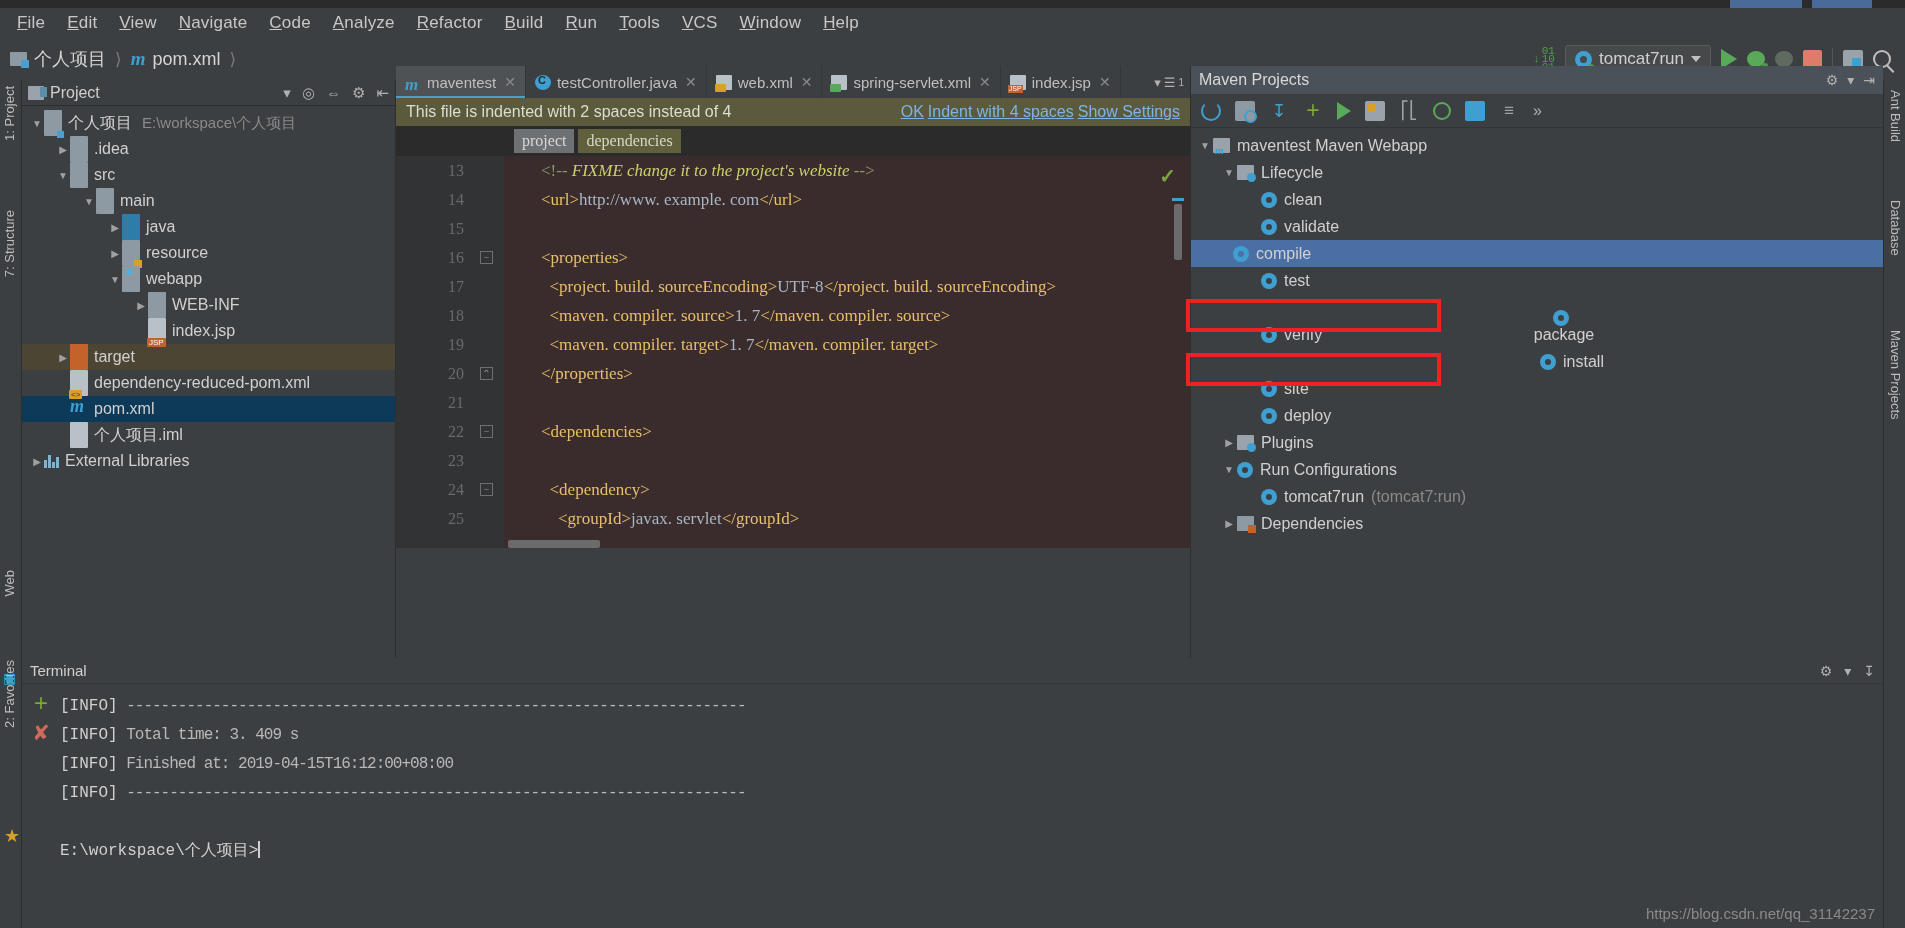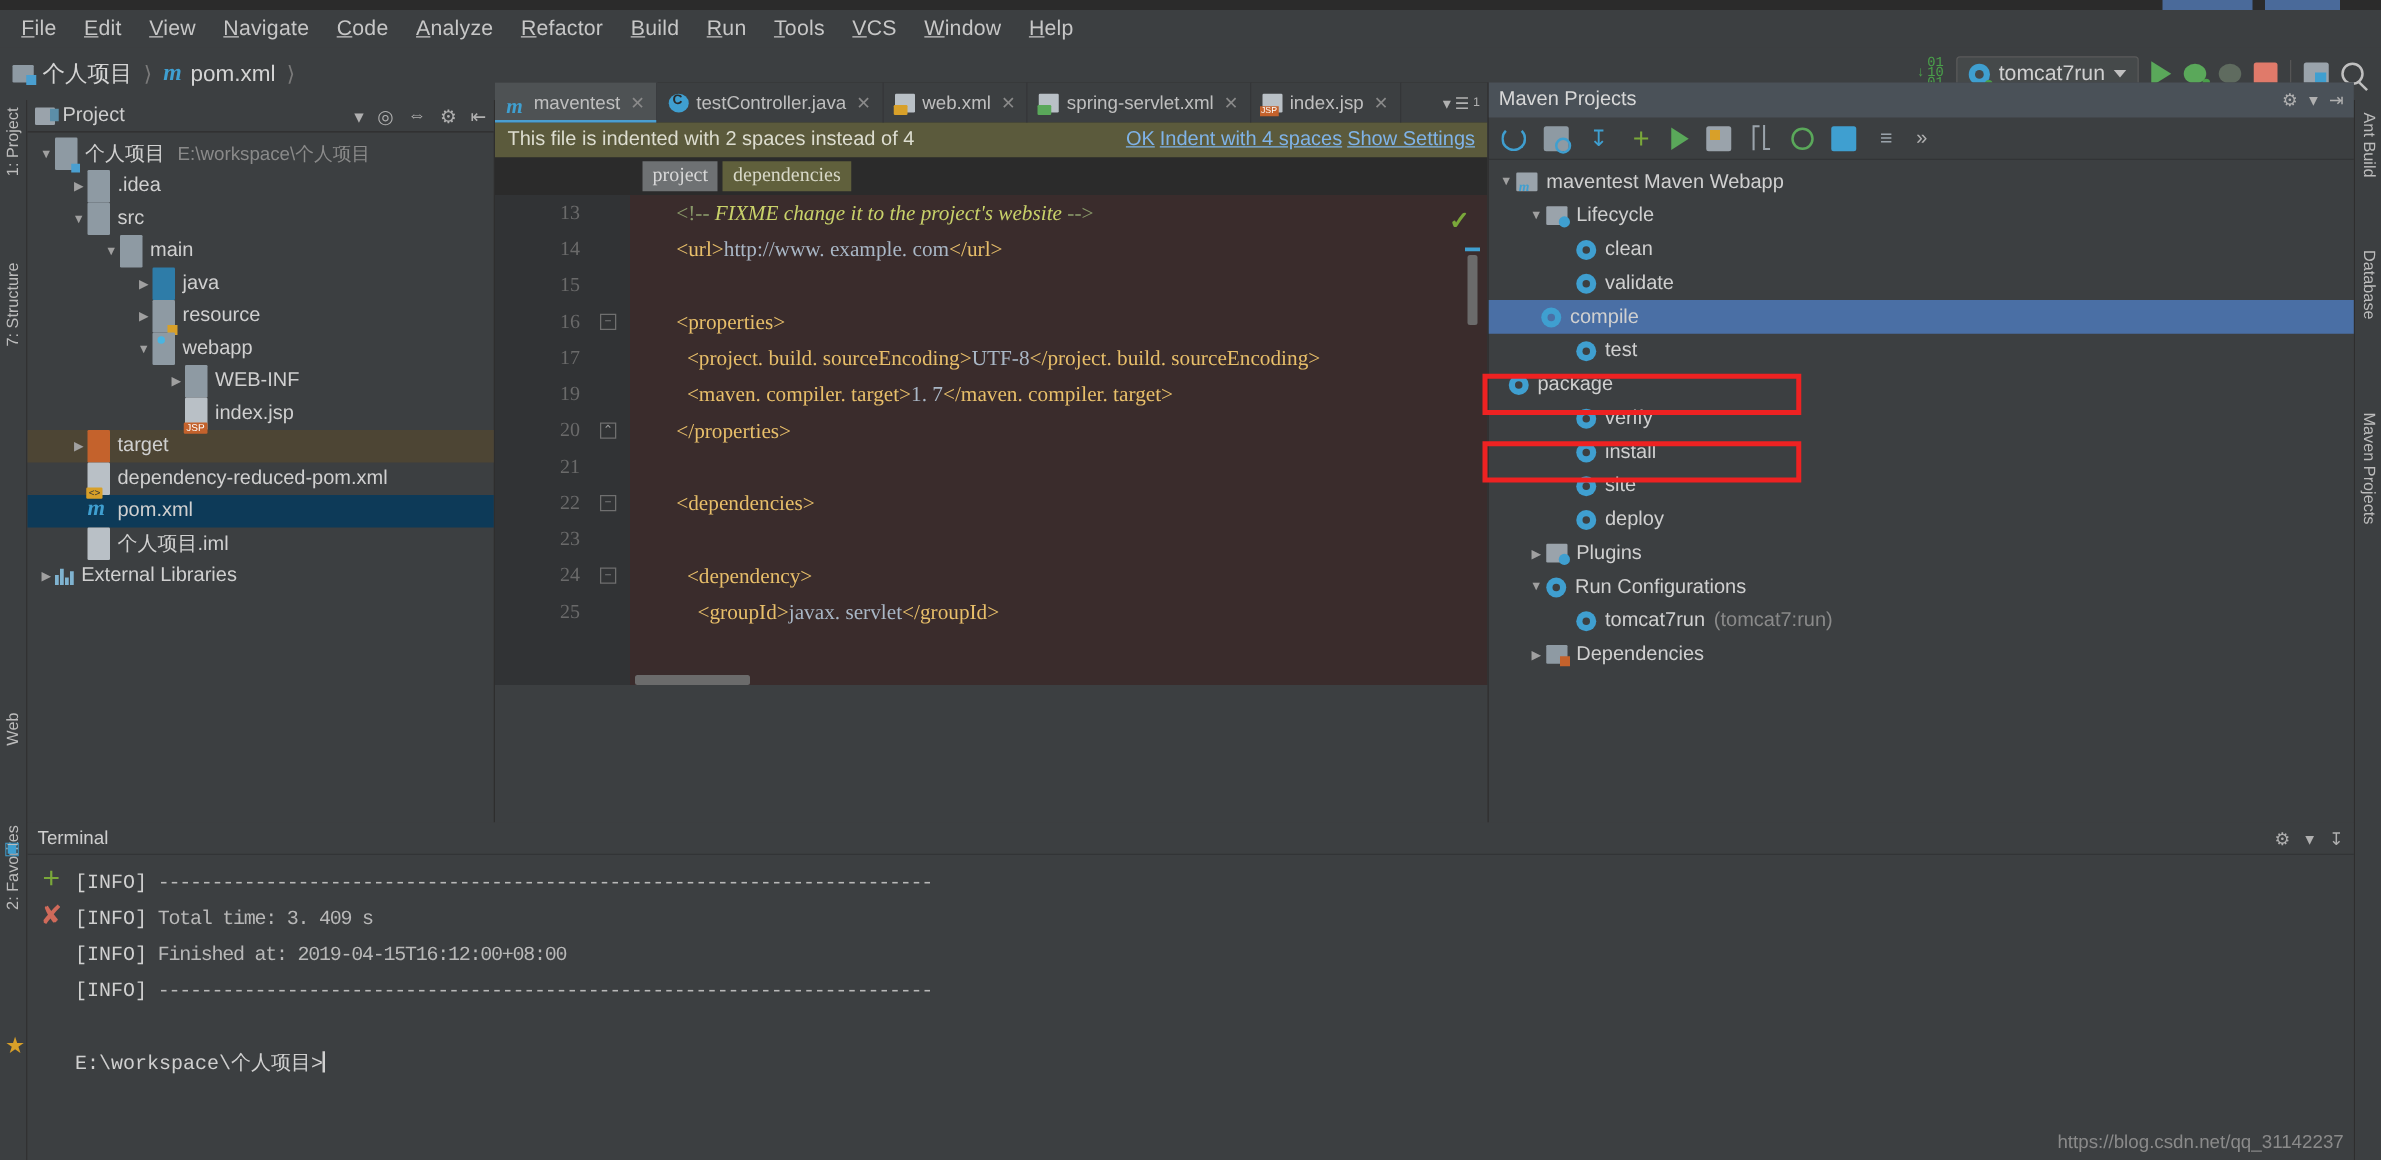--- a/index.html
+++ b/index.html
@@ -457,6 +457,7 @@
           <div class="codeline"><span class="lnum">15</span><span class="codetext"></span></div>
           <div class="codeline"><span class="lnum">16</span><span class="foldmark">−</span><span class="codetext"><span class="txt">    </span><span class="tag">&lt;properties&gt;</span></span></div>
           <div class="codeline"><span class="lnum">17</span><span class="codetext"><span class="txt">      </span><span class="tag">&lt;project. build. sourceEncoding&gt;</span><span class="txt">UTF-8</span><span class="tag">&lt;/project. build. sourceEncoding&gt;</span></span></div>
+          <div class="codeline"><span class="lnum">18</span><span class="codetext"><span class="txt">      </span><span class="tag">&lt;maven. compiler. source&gt;</span><span class="txt">1. 7</span><span class="tag">&lt;/maven. compiler. source&gt;</span></span></div>
           <div class="codeline"><span class="lnum">19</span><span class="codetext"><span class="txt">      </span><span class="tag">&lt;maven. compiler. target&gt;</span><span class="txt">1. 7</span><span class="tag">&lt;/maven. compiler. target&gt;</span></span></div>
           <div class="codeline"><span class="lnum">20</span><span class="foldmark">⌃</span><span class="codetext"><span class="txt">    </span><span class="tag">&lt;/properties&gt;</span></span></div>
           <div class="codeline"><span class="lnum">21</span><span class="codetext"></span></div>

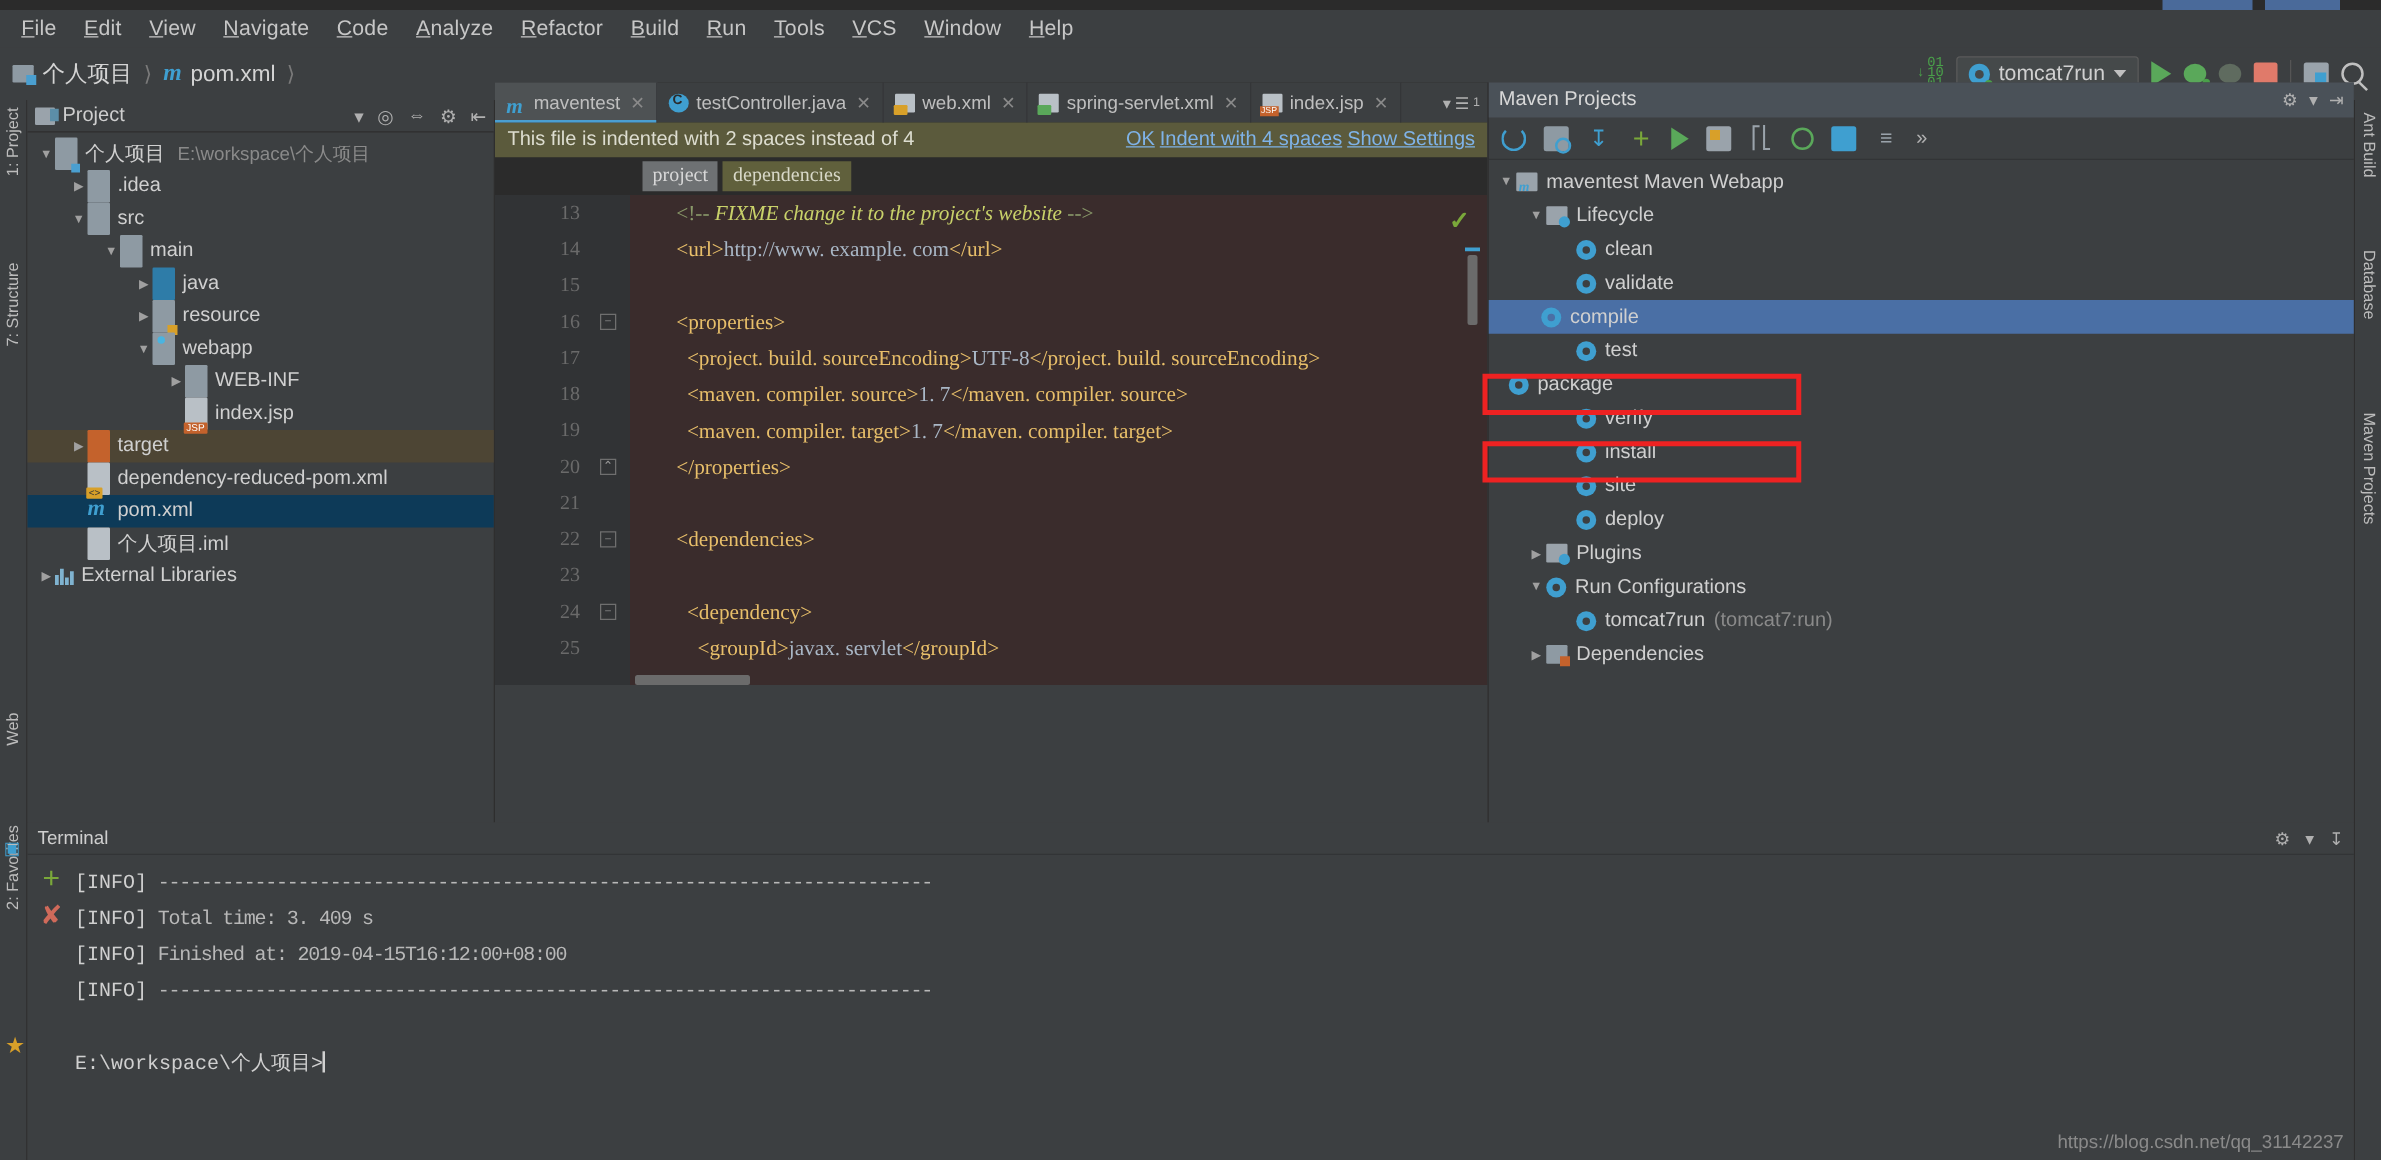--- a/index.html
+++ b/index.html
@@ -526,7 +526,7 @@
           <span class="cog"></span>
           <span>test</span>
         </div>
-        <div class="mvrow" style="">
+        <div class="mvrow" style="padding-left: 54px; flex-direction: column;">
           <span class="mvarrow"></span>
           <span class="cog"></span>
           <span>package</span>

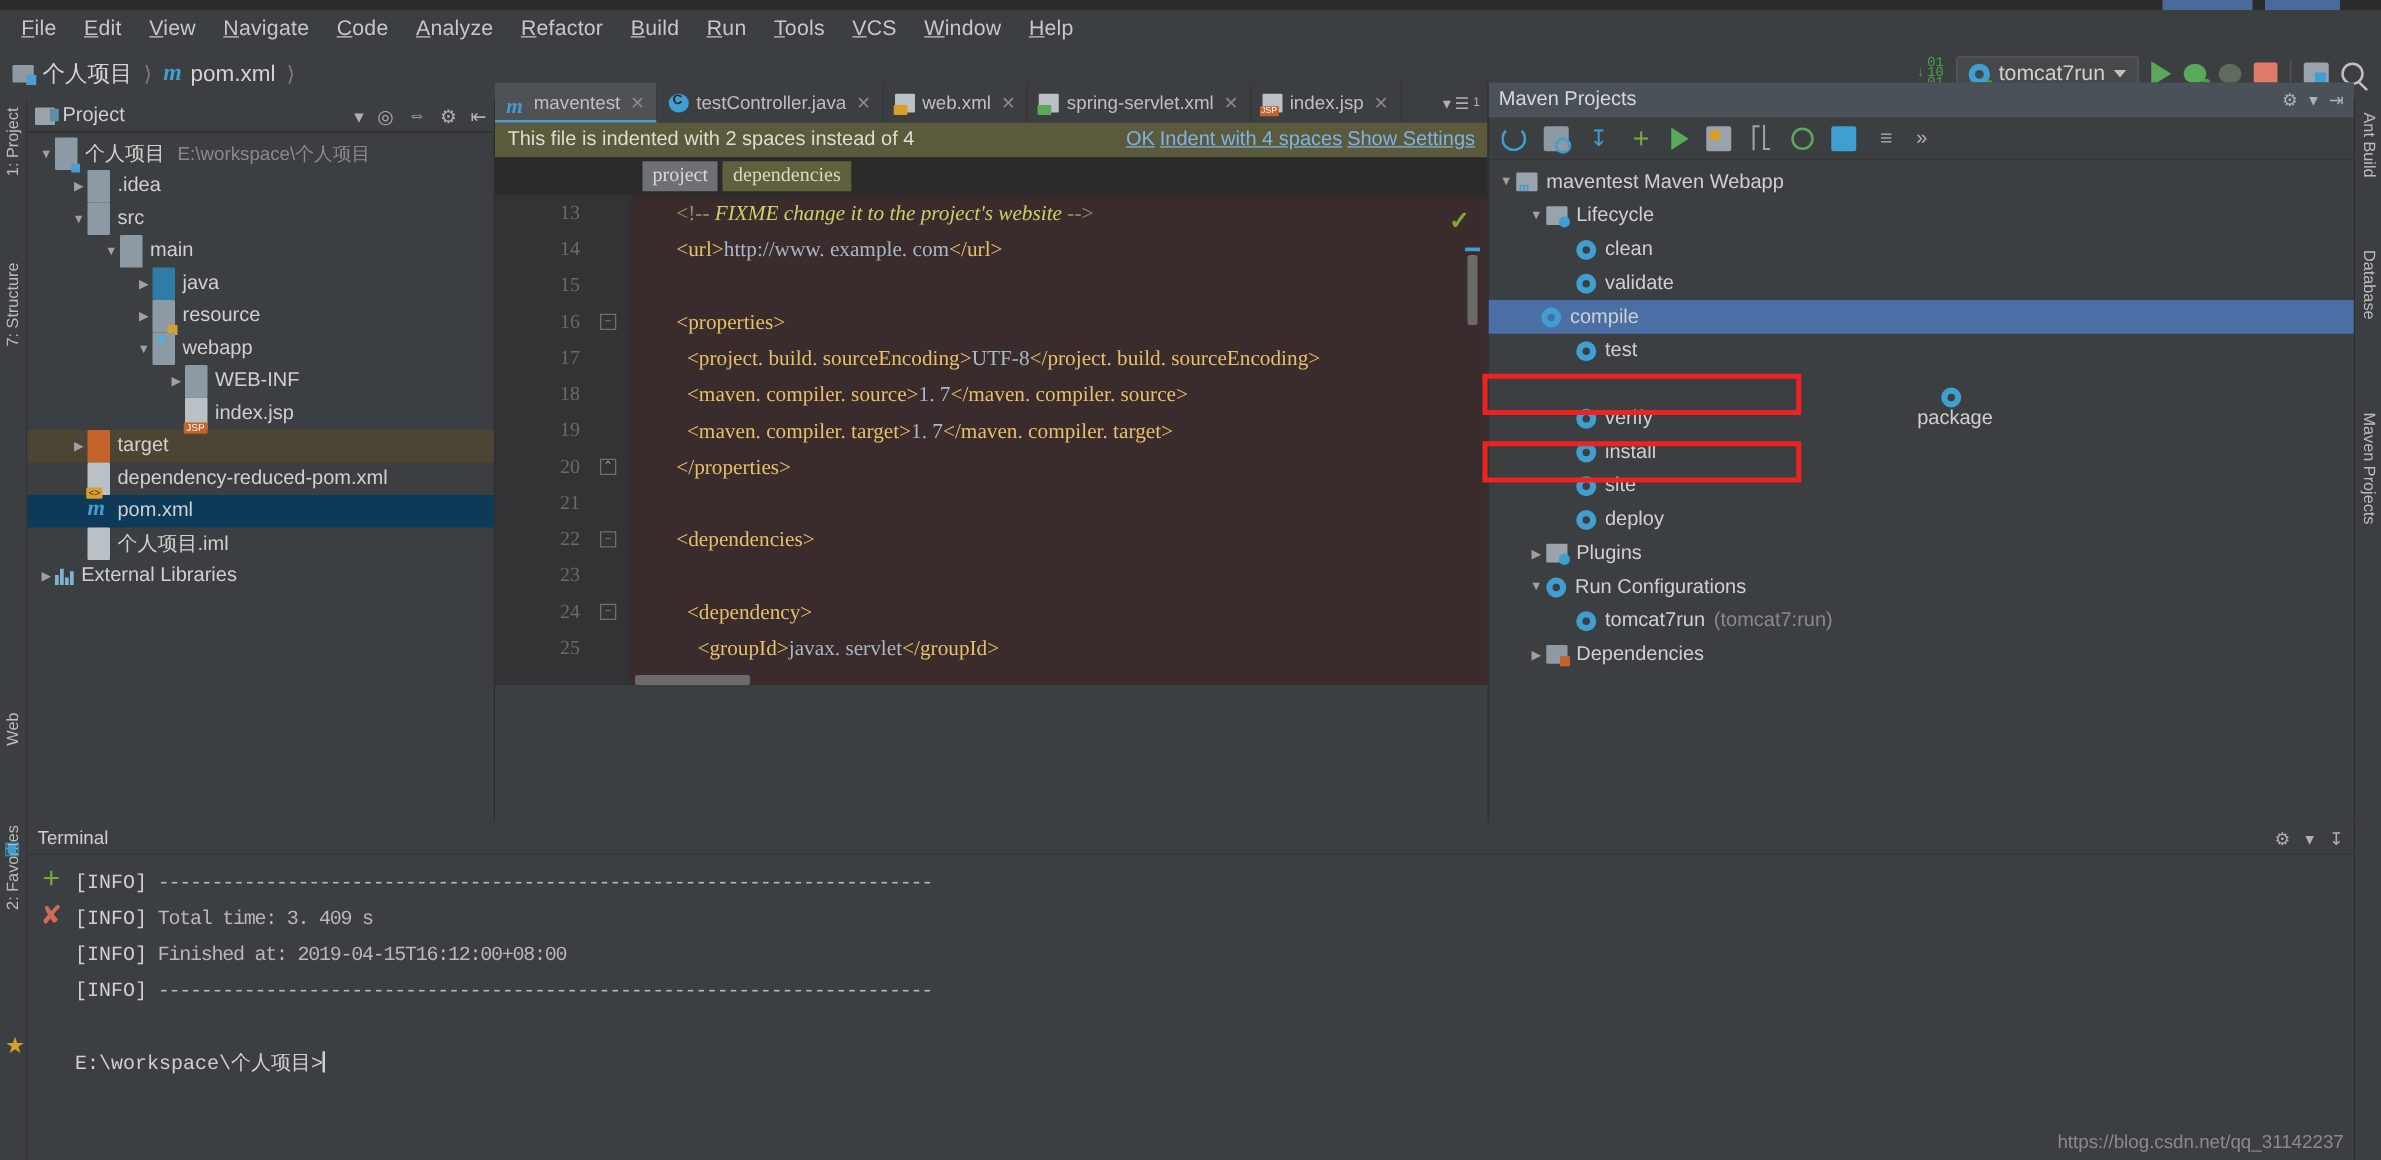--- a/index.html
+++ b/index.html
@@ -536,7 +536,7 @@
           <span class="cog"></span>
           <span>verify</span>
         </div>
-        <div class="mvrow" style="padding-left: 54px;">
+        <div class="mvrow" style="padding-left: 54px; justify-content: center;">
           <span class="mvarrow"></span>
           <span class="cog"></span>
           <span>install</span>

